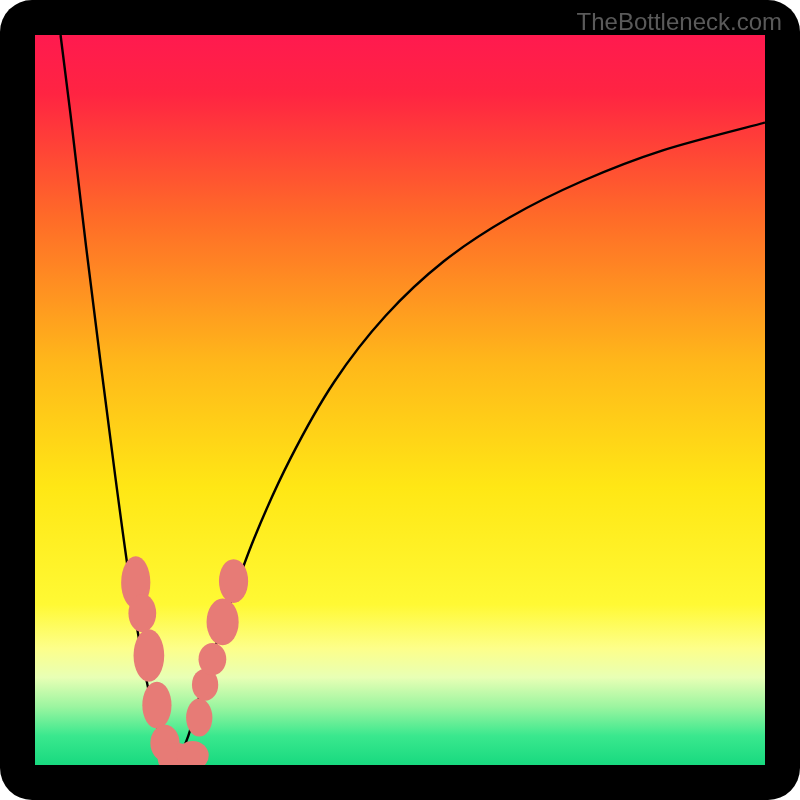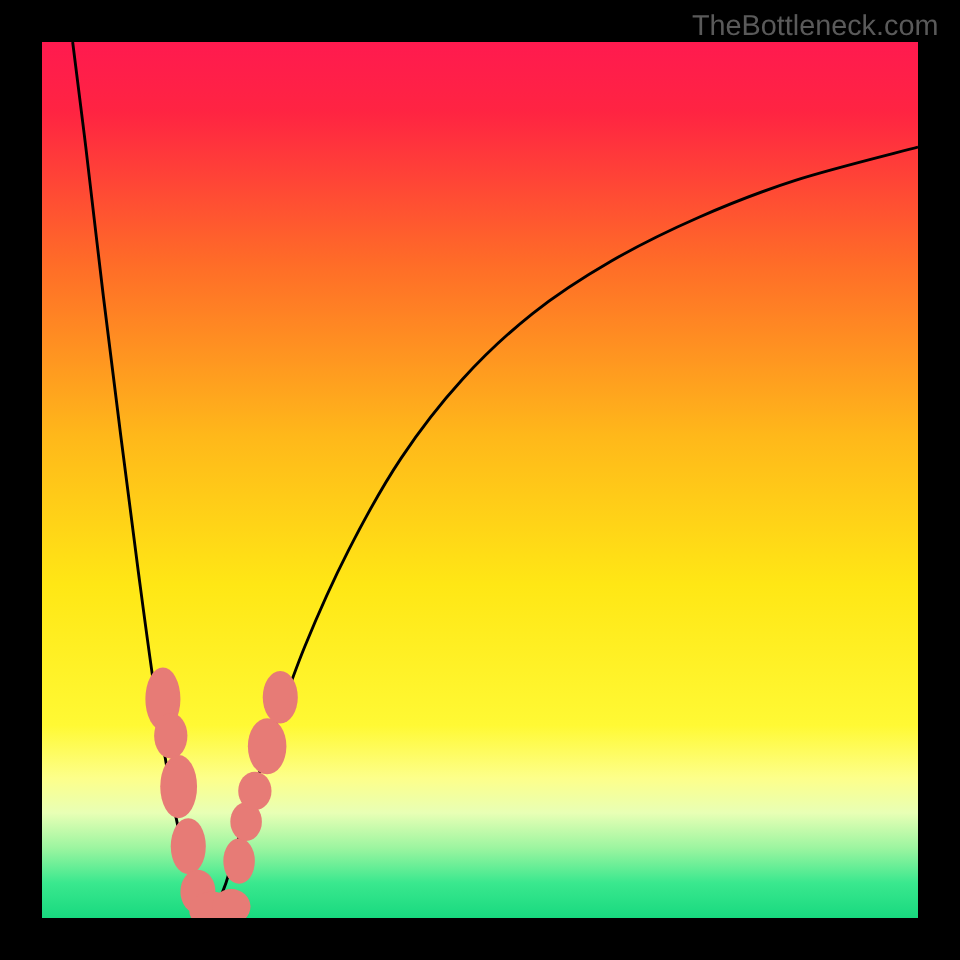--- a/index.html
+++ b/index.html
@@ -9,6 +9,7 @@
       width: 800px;
       height: 800px;
       background: #000;
+      border-radius: 32px;
     }
     .watermark {
       position: absolute;

